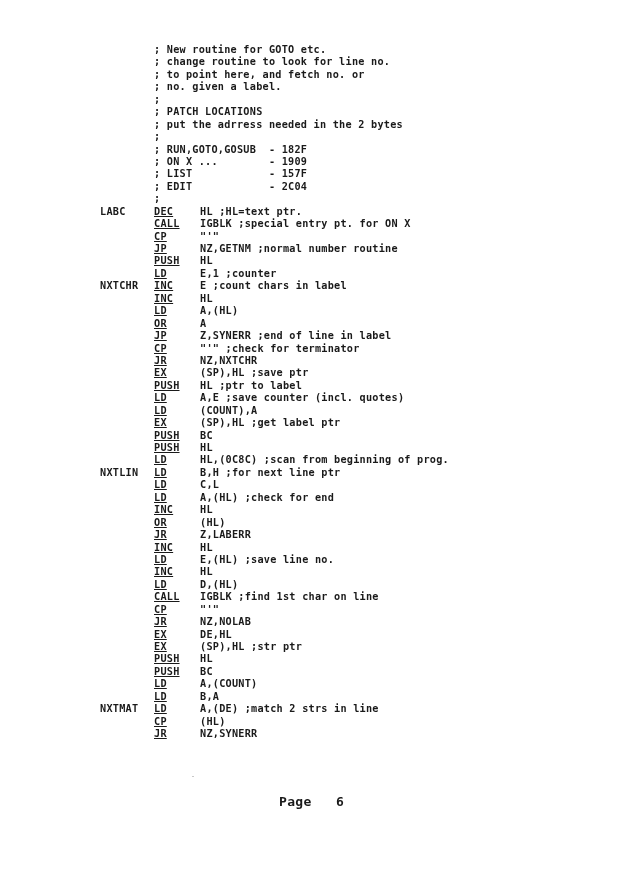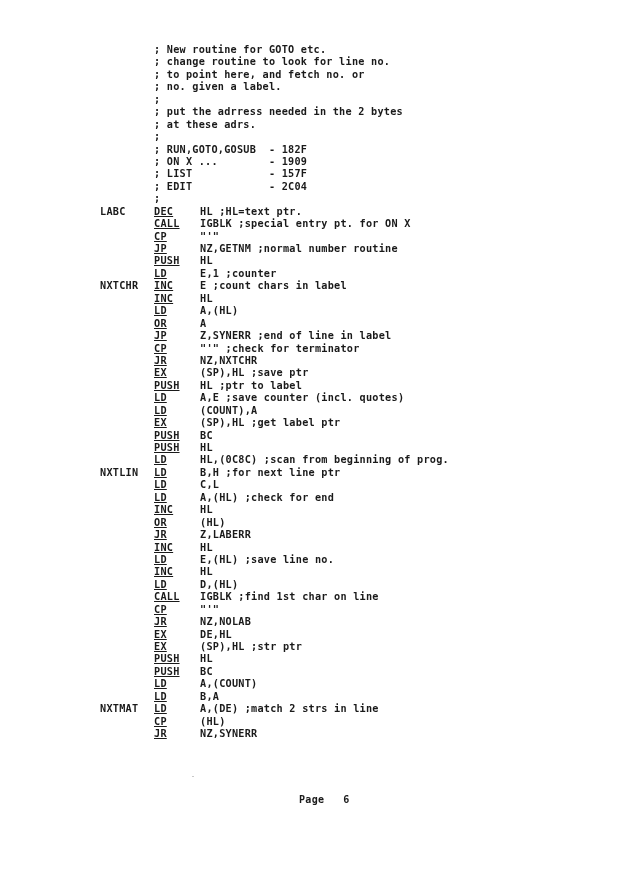--- a/index.html
+++ b/index.html
@@ -86,6 +86,7 @@
     <div class="line"><span class="comment-only">; to point here, and fetch no. or</span></div>
     <div class="line"><span class="comment-only">; no. given a label.</span></div>
     <div class="line"><span class="comment-only">;</span></div>
+    <div class="line"><span class="comment-only">; PATCH LOCATIONS</span></div>
     <div class="line"><span class="comment-only">; put the adrress needed in the 2 bytes</span></div>
     <div class="line"><span class="comment-only">; at these adrs.</span></div>
     <div class="line"><span class="comment-only">;</span></div>

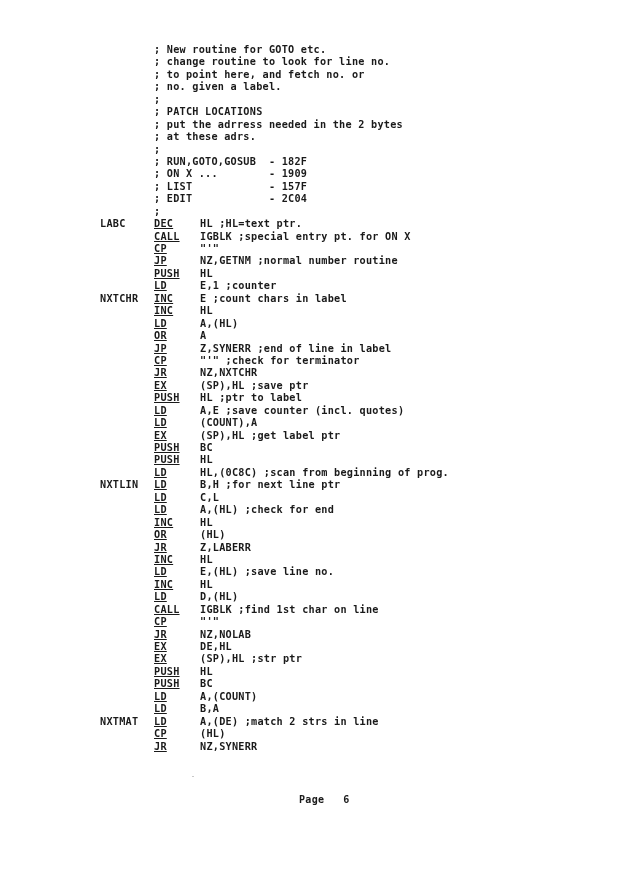--- a/index.html
+++ b/index.html
@@ -88,7 +88,6 @@
     <div class="line"><span class="comment-only">;</span></div>
     <div class="line"><span class="comment-only">; PATCH LOCATIONS</span></div>
     <div class="line"><span class="comment-only">; put the adrress needed in the 2 bytes</span></div>
-    <div class="line"><span class="comment-only">; at these adrs.</span></div>
     <div class="line"><span class="comment-only">;</span></div>
     <div class="line"><span class="comment-only">; RUN,GOTO,GOSUB  - 182F</span></div>
     <div class="line"><span class="comment-only">; ON X ...        - 1909</span></div>

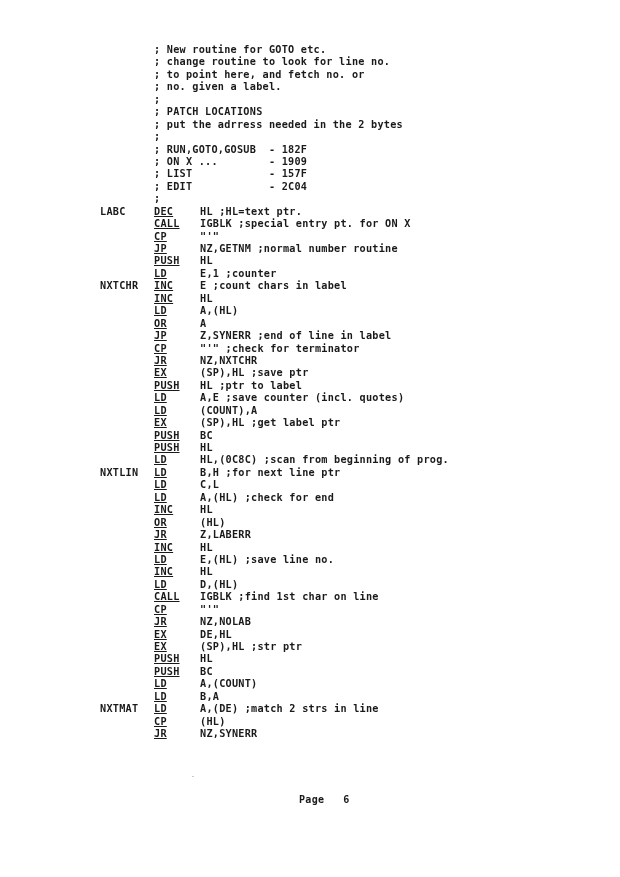--- a/index.html
+++ b/index.html
@@ -61,12 +61,11 @@
       position: absolute;
       left: 279px;
       top: 794px;
-      font-size: 10px;
+      font-size: 13px;
       font-weight: bold;
       white-space: pre;
       letter-spacing: 0.3px;
       font-family: "DejaVu Sans Mono", "Liberation Mono", monospace;
-      margin-left: 20px;
     }
     .speck {
       position: absolute;

